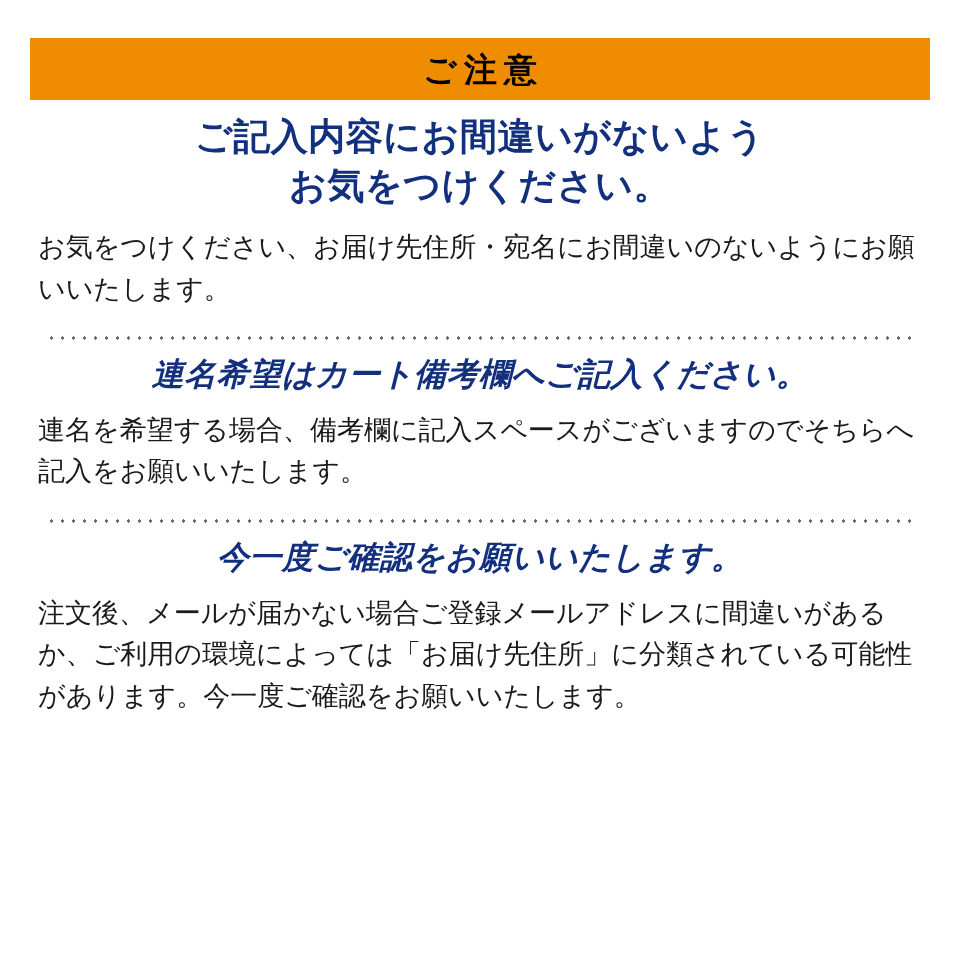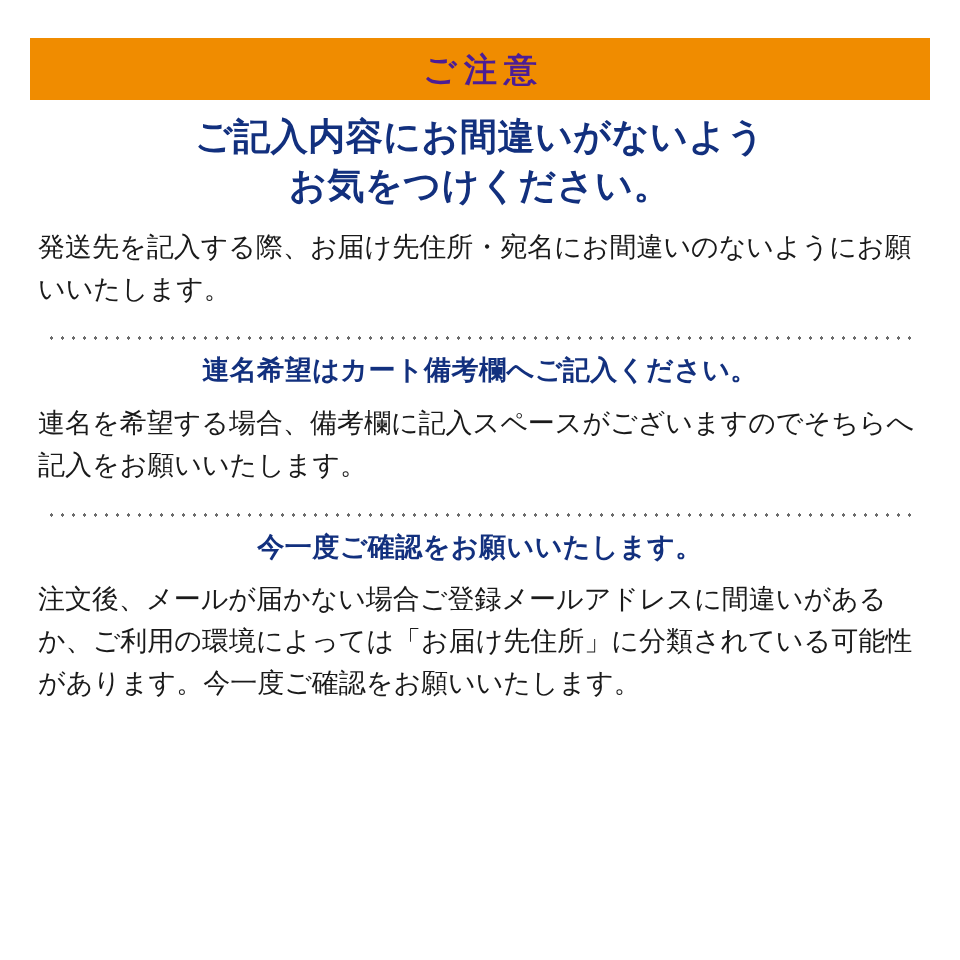--- a/index.html
+++ b/index.html
@@ -33,7 +33,7 @@
     justify-content: center;
   }
   .banner-title {
-    color: #4c1d95;
+    color: #000000;
     font-size: 33px;
     font-weight: bold;
     letter-spacing: 7px;

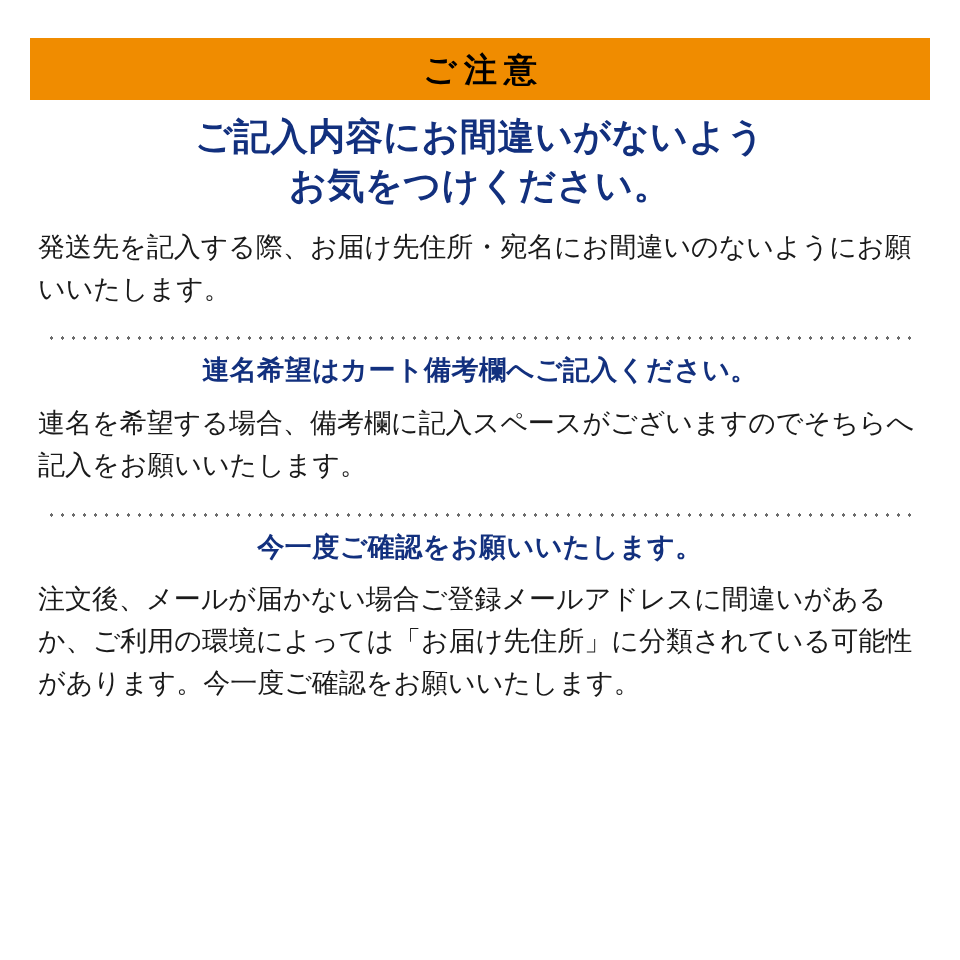--- a/index.html
+++ b/index.html
@@ -100,7 +100,7 @@
         <div>ご記入内容にお間違いがないよう</div>
         <div>お気をつけください。</div>
       </div>
-      <div class="section-body">発送先を記入する際、お届け先住所・宛名にお間違いのないようにお願いいたします。</div>
+      <div class="section-body">お気をつけください、お届け先住所・宛名にお間違いのないようにお願いいたします。</div>
     </div>
 
     <div class="divider"></div>

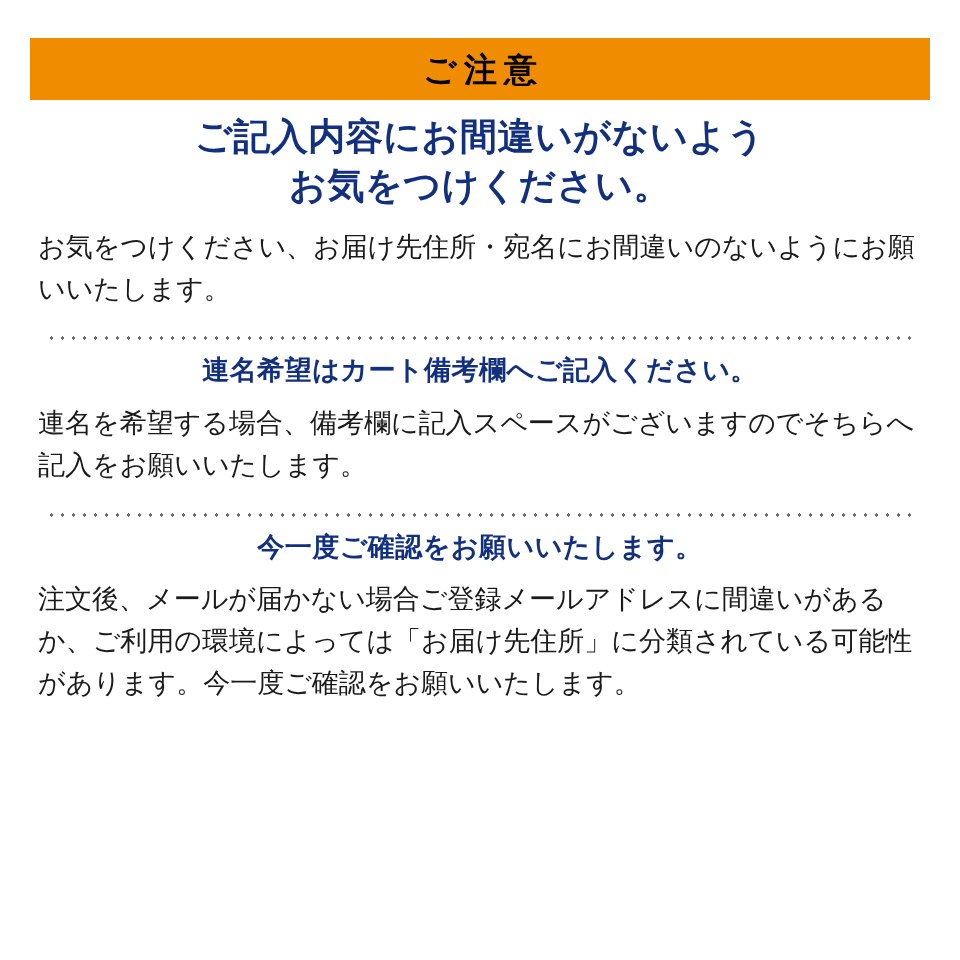--- a/index.html
+++ b/index.html
@@ -61,7 +61,8 @@
     font-size: 37px;
   }
   .section-heading.mid {
-    font-size: 27px;
+    font-size: 32px;
+    font-style: italic;
   }
   .section-body {
     color: #1a1a1a;

